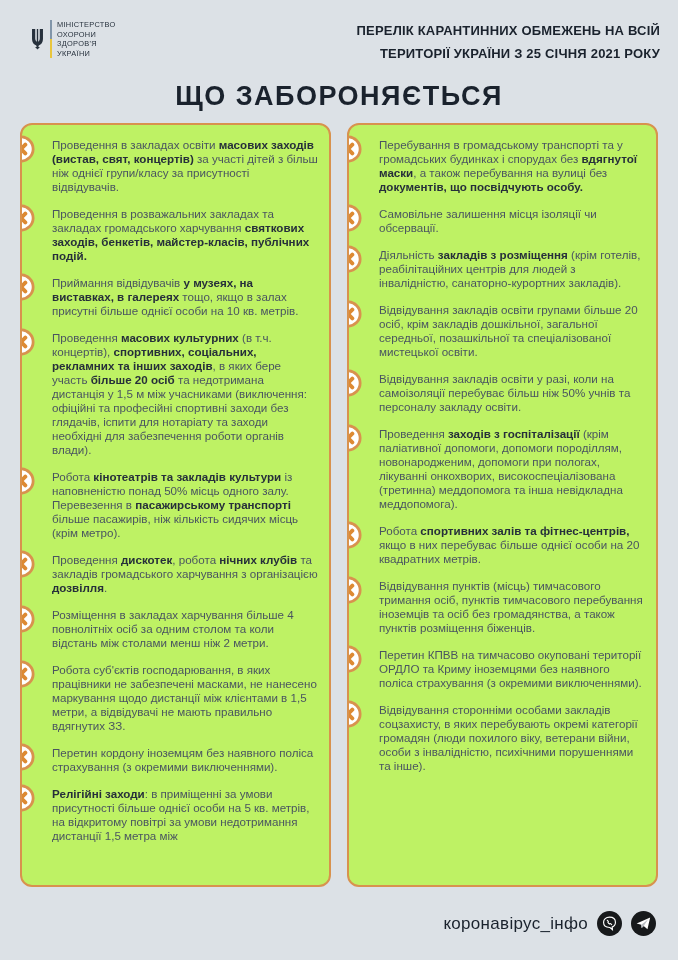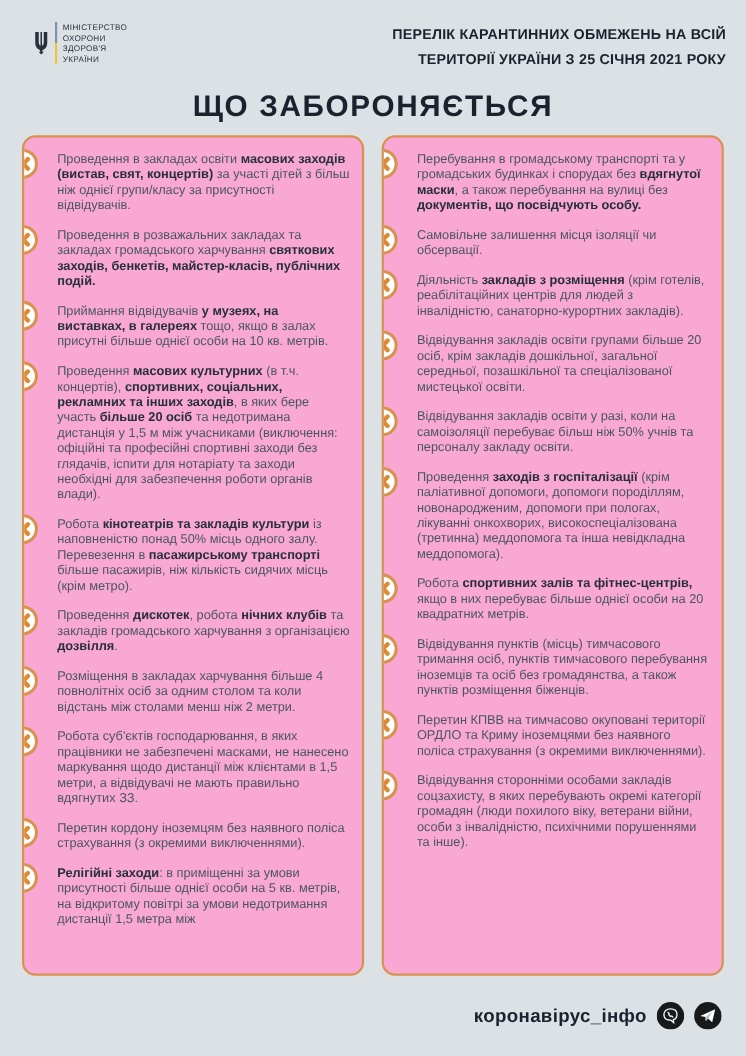--- a/index.html
+++ b/index.html
@@ -31,7 +31,7 @@
   .columns{display:flex;gap:16px;padding:0 20px;}
   .box{
     flex:1 1 0;box-sizing:border-box;height:764px;overflow:hidden;
-    background:#f9a8d4;border:2px solid #d8924e;border-radius:12px;
+    background:#bef264;border:2px solid #d8924e;border-radius:12px;
     padding:13px 11px 16px 30px;
   }
   .item{position:relative;margin:0 0 13px 0;}

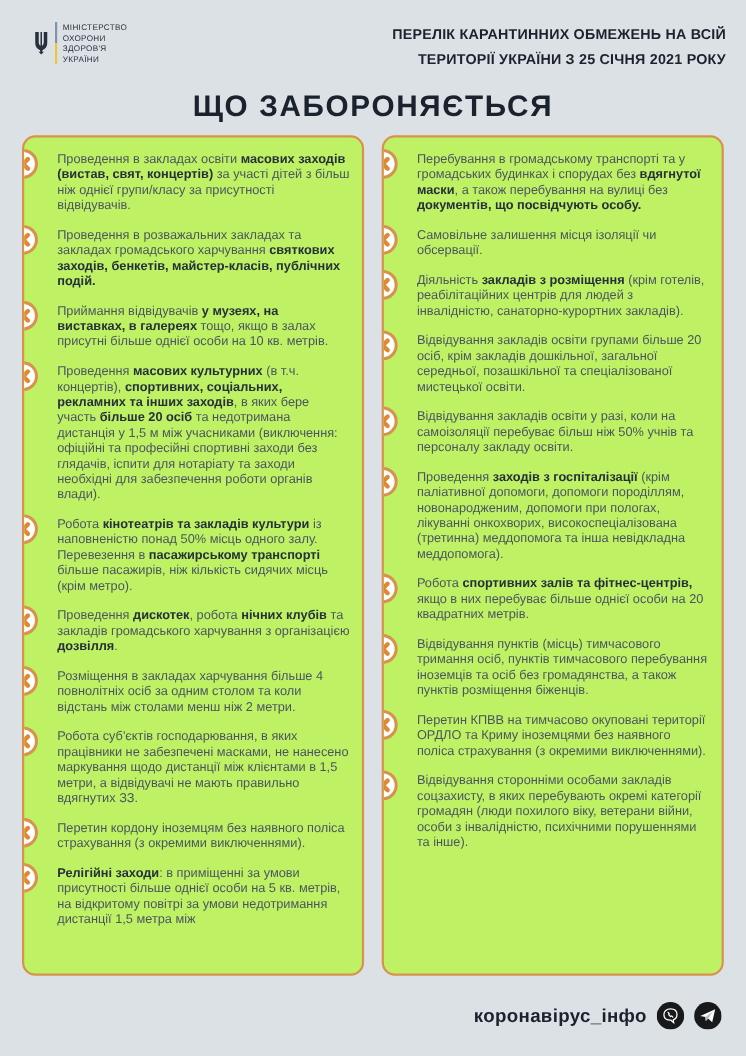--- a/index.html
+++ b/index.html
@@ -45,7 +45,7 @@
 
   
   .footer{display:flex;justify-content:flex-end;align-items:center;gap:9px;padding:24px 22px 0 0;}
-  .channel{font-size:17px;font-weight:700;color:#1a222d;letter-spacing:.3px;}
+  .channel{font-size:17px;font-weight:400;color:#1a222d;letter-spacing:.3px;}
   .ficon{width:25px;height:25px;display:block;cursor:pointer;}
   .ficon svg{width:25px;height:25px;display:block;}
 </style>

